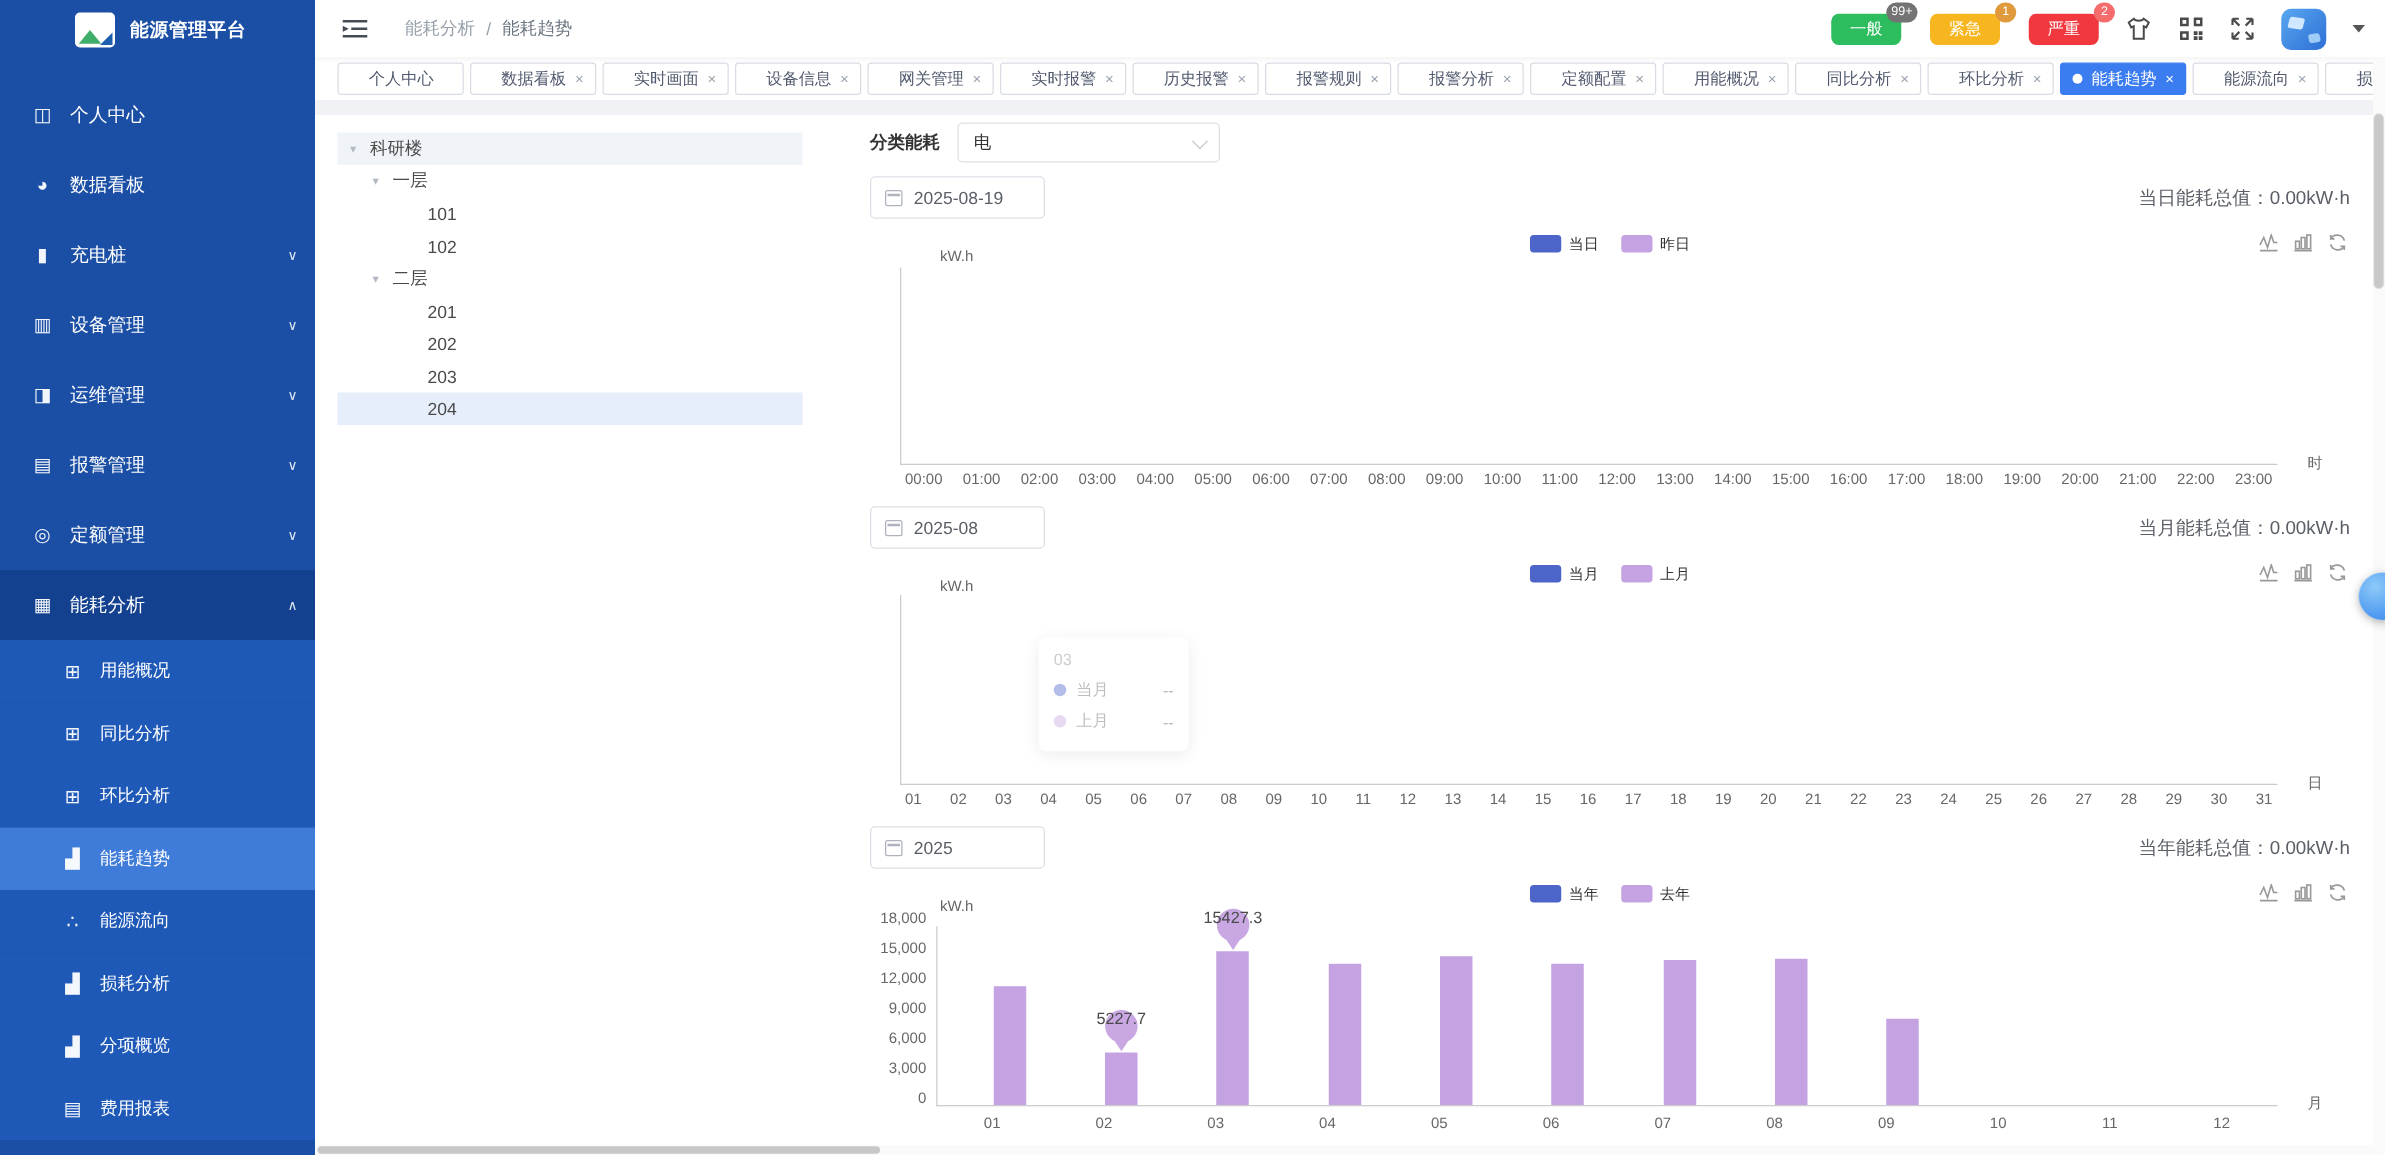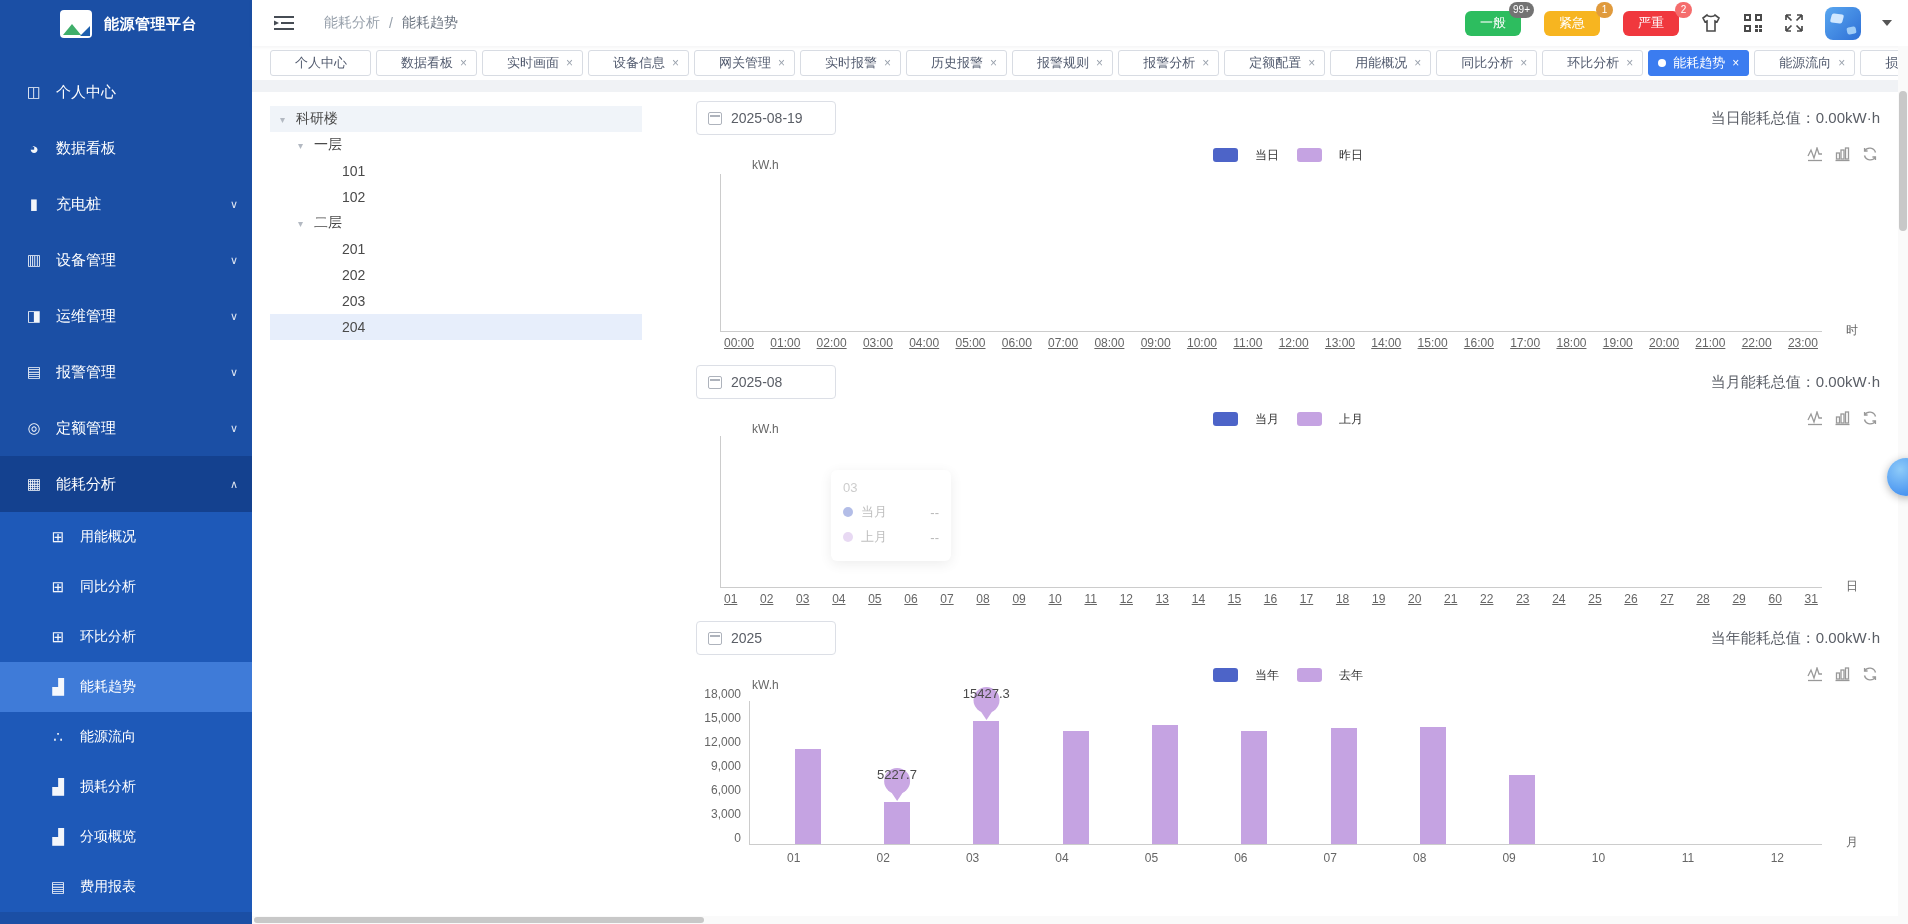--- a/index.html
+++ b/index.html
@@ -448,6 +448,13 @@
 
       <div class="charts-col">
 
+        <div class="filter-row">
+          <span class="filter-label">分类能耗</span>
+          <div class="select">
+            <span>电</span>
+            <span class="sel-chev"></span>
+          </div>
+        </div>
 
         <div class="picker-row">
           <div class="date-input">

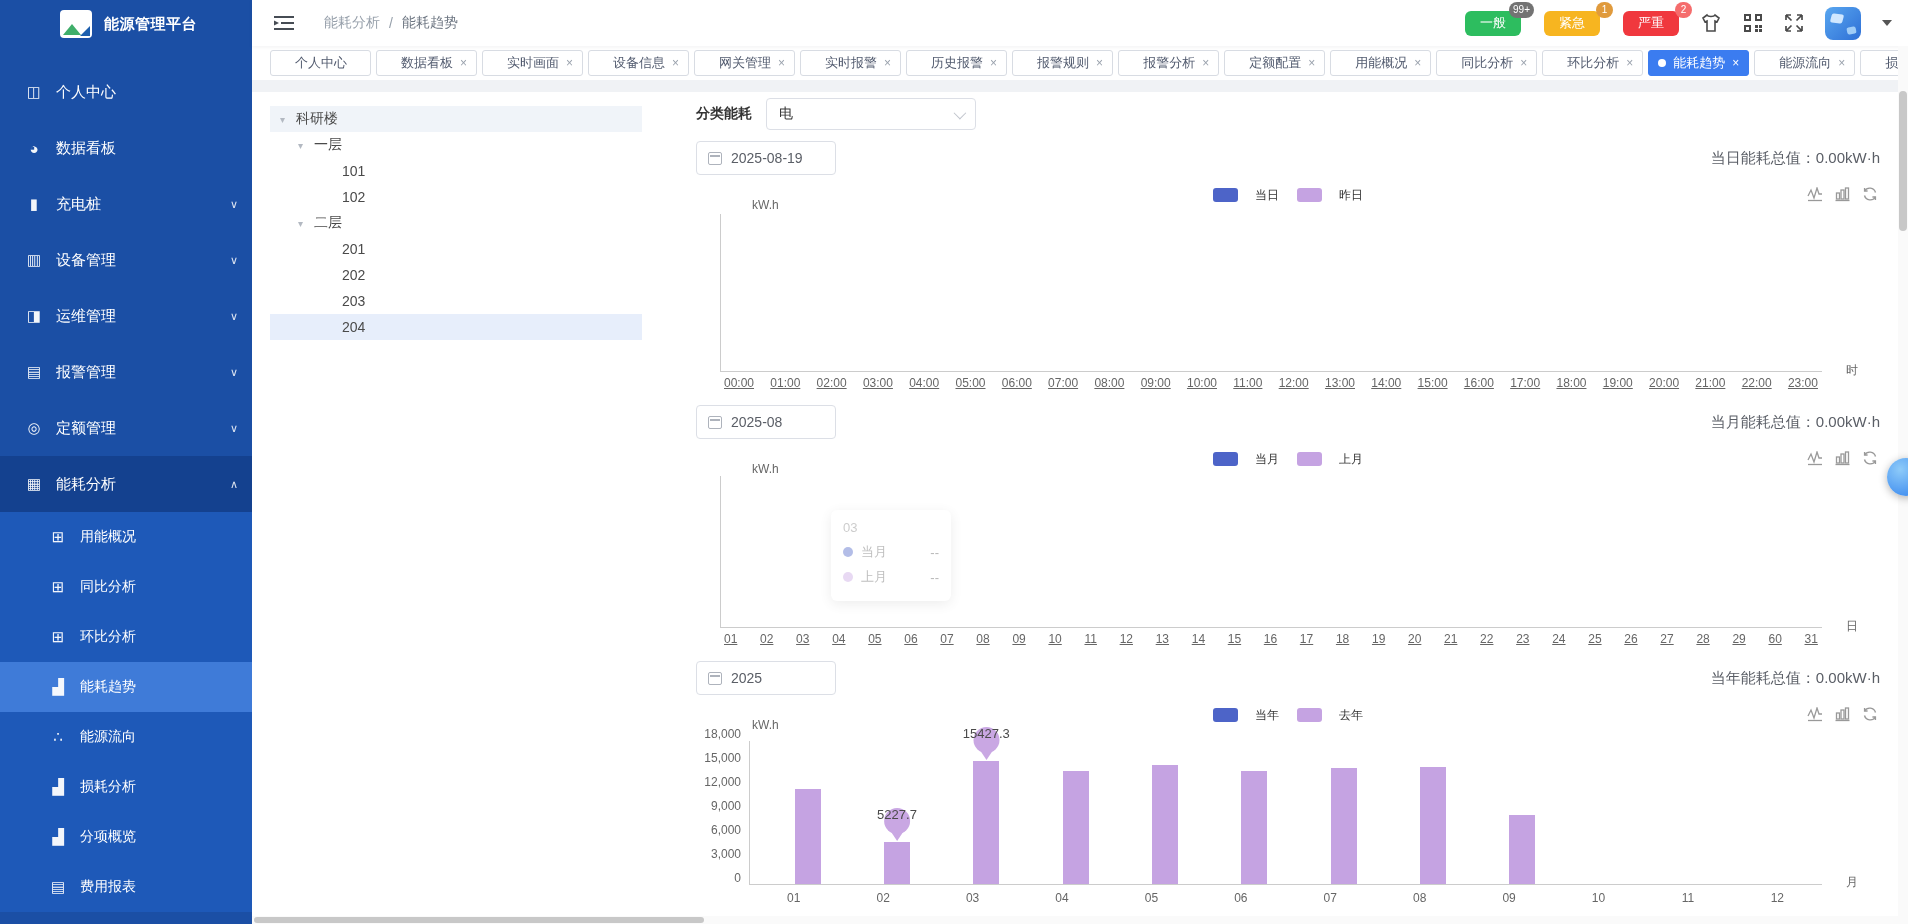--- a/index.html
+++ b/index.html
@@ -79,7 +79,7 @@
   .chart-head { height:26px; flex:0 0 26px; margin-top:2px; position:relative; display:flex; align-items:center; }
   .axis-name { position:absolute; left:8px; bottom:-4px; font-size:12px; color:#666;padding-left:48px; }
   .legend { margin:0 auto; display:flex; align-items:center; gap:18px; }
-  .legend-item { display:flex; align-items:center; gap:17px; font-size:12px; color:#333; cursor:pointer; }
+  .legend-item { display:flex; align-items:center; gap:6px; font-size:12px; color:#333; cursor:pointer; }
   .legend-chip { width:25px; height:14px; border-radius:3px; }
   .toolbox { position:absolute; right:2px; top:4px; display:flex; gap:12px; }
   .toolbox .tb { cursor:pointer; display:flex; align-items:center; }

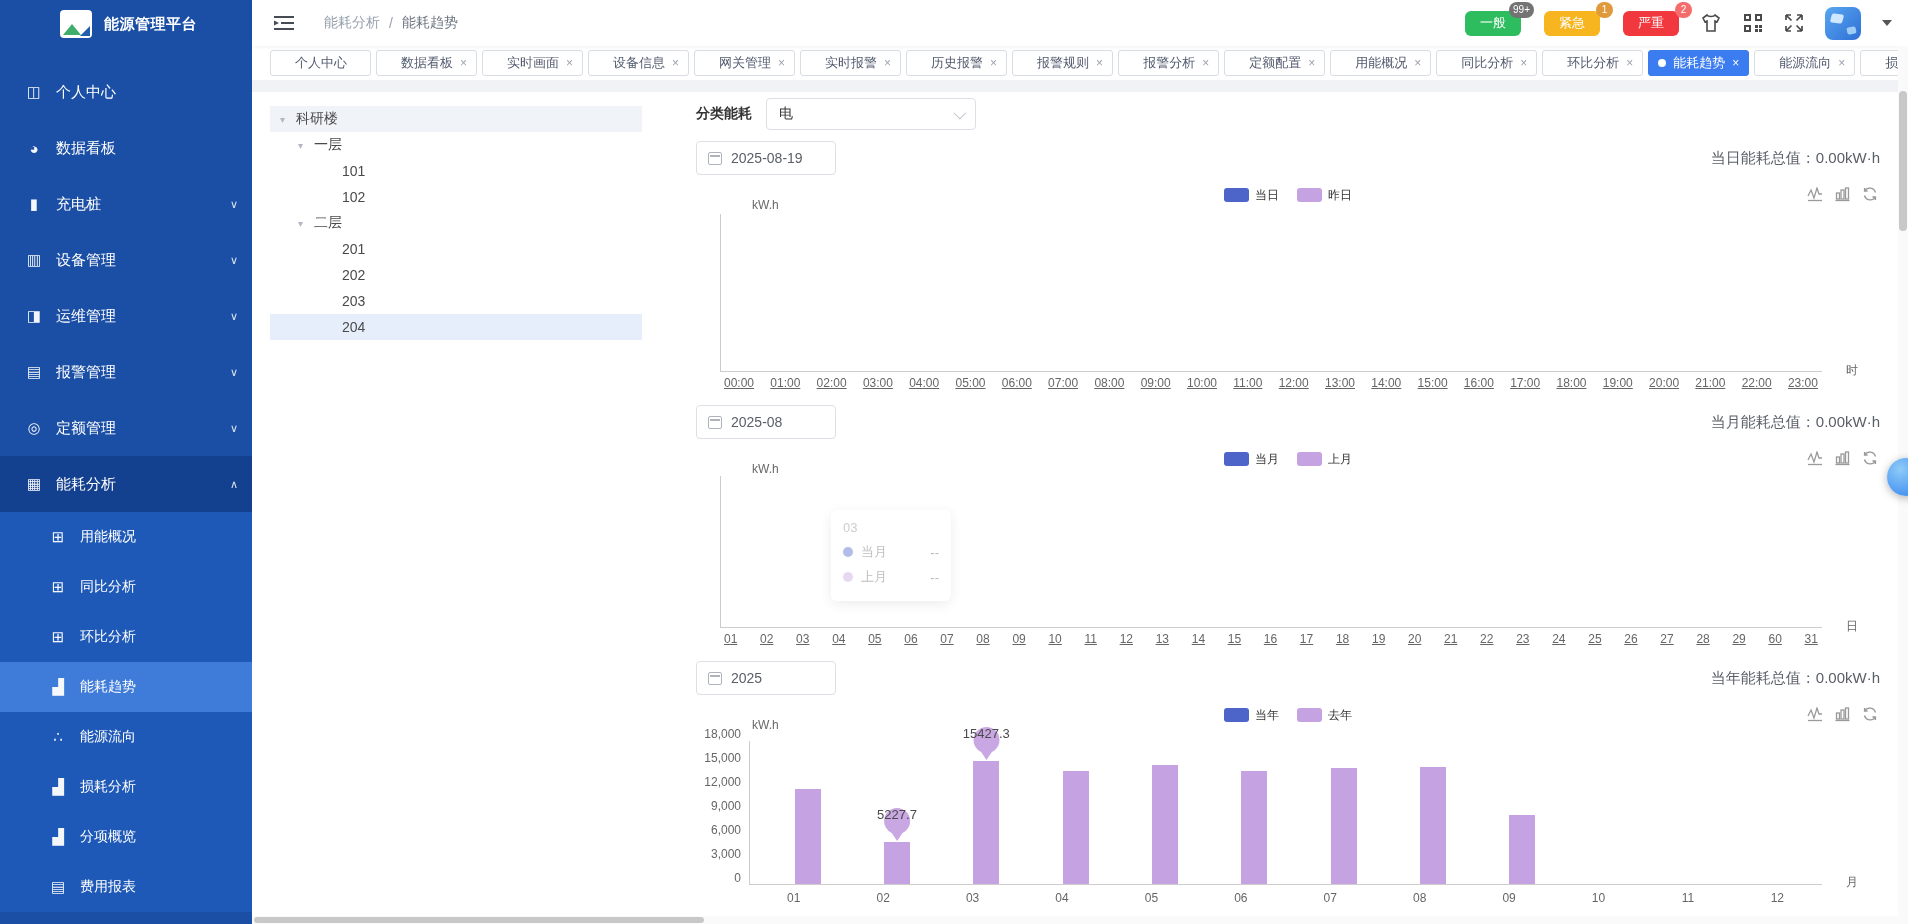--- a/index.html
+++ b/index.html
@@ -89,7 +89,7 @@
   .plot.month { height:152px; margin-top:4px; }
   .x-unit { position:absolute; right:-36px; bottom:-8px; font-size:12px; color:#666; }
   .xlabels { display:flex; justify-content:space-between; margin:4px 58px 0 24px; padding:0 4px; font-size:12px; color:#666; flex:0 0 16px; }
-  .xlabels span { flex:0 0 auto;text-decoration:underline; }
+  .xlabels span { flex:0 0 auto; }
 
   .ghost-tip { position:absolute; left:110px; top:34px; width:120px; padding:10px 12px 8px; background:#fff; border-radius:6px; box-shadow:0 3px 14px rgba(0,0,0,.18); opacity:.42; font-size:13px; color:#666; }
   .ghost-tip .gt-title { margin-bottom:8px; color:#888; }

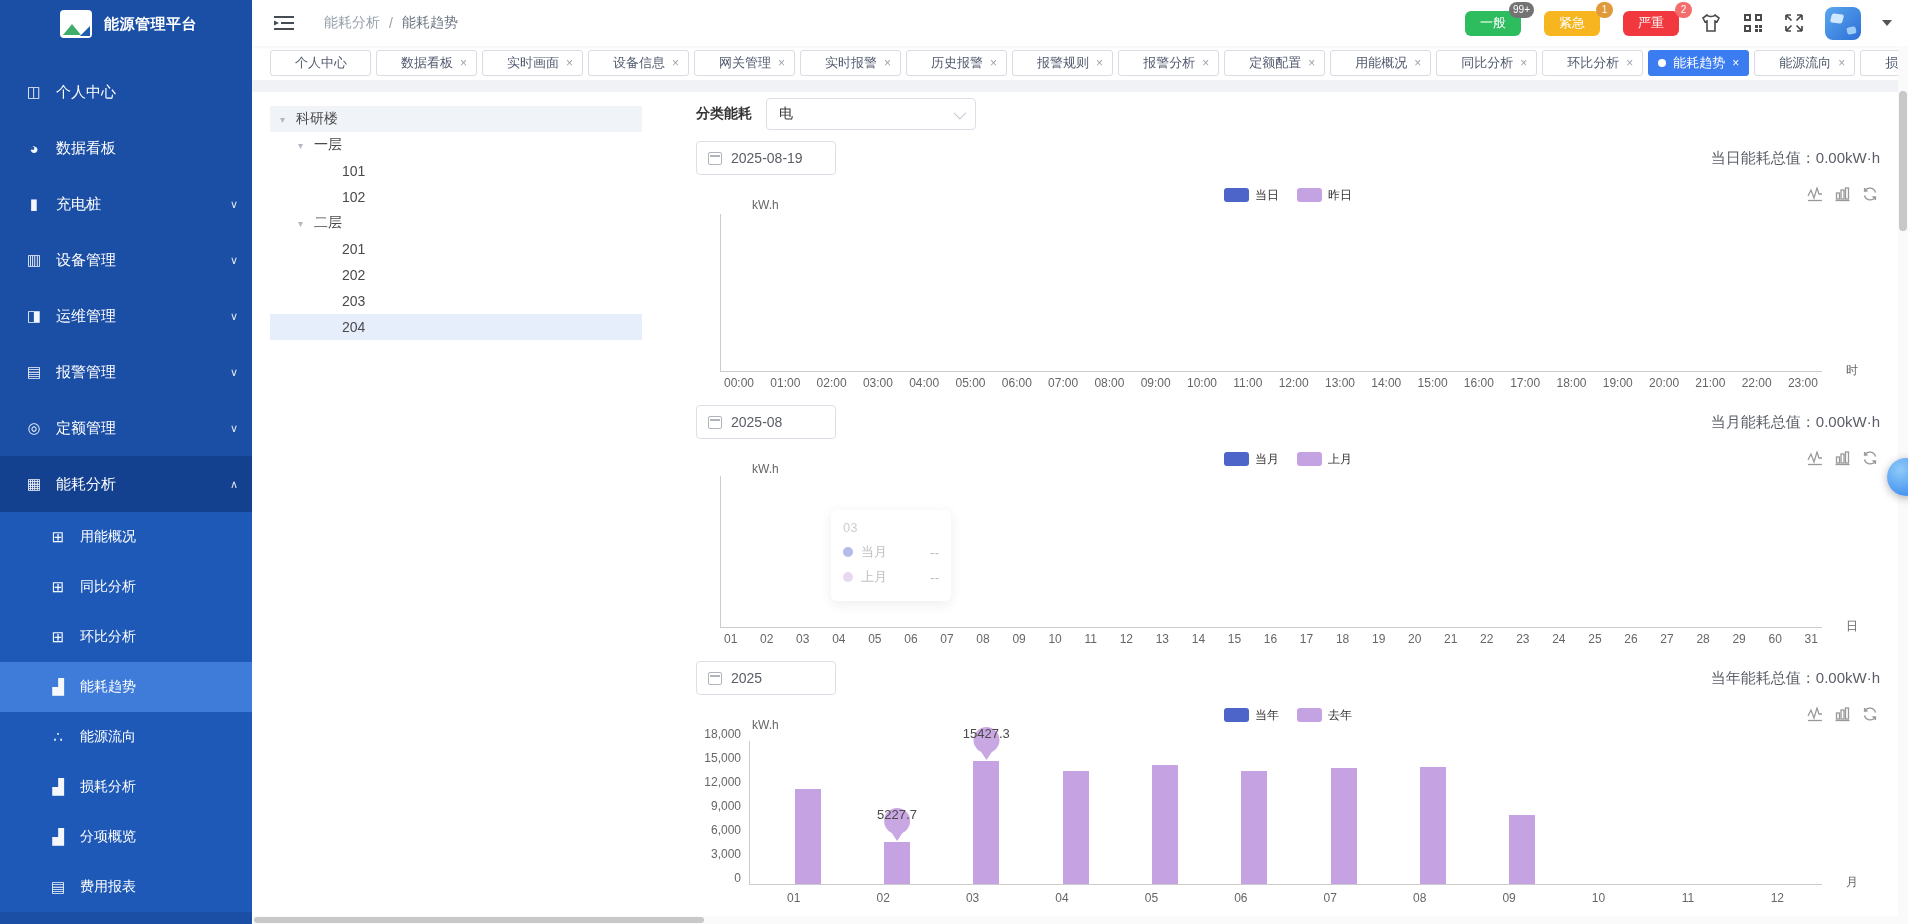--- a/index.html
+++ b/index.html
@@ -634,7 +634,7 @@
             <span>27</span>
             <span>28</span>
             <span>29</span>
-            <span>60</span>
+            <span>30</span>
             <span>31</span>
           </div>
 

